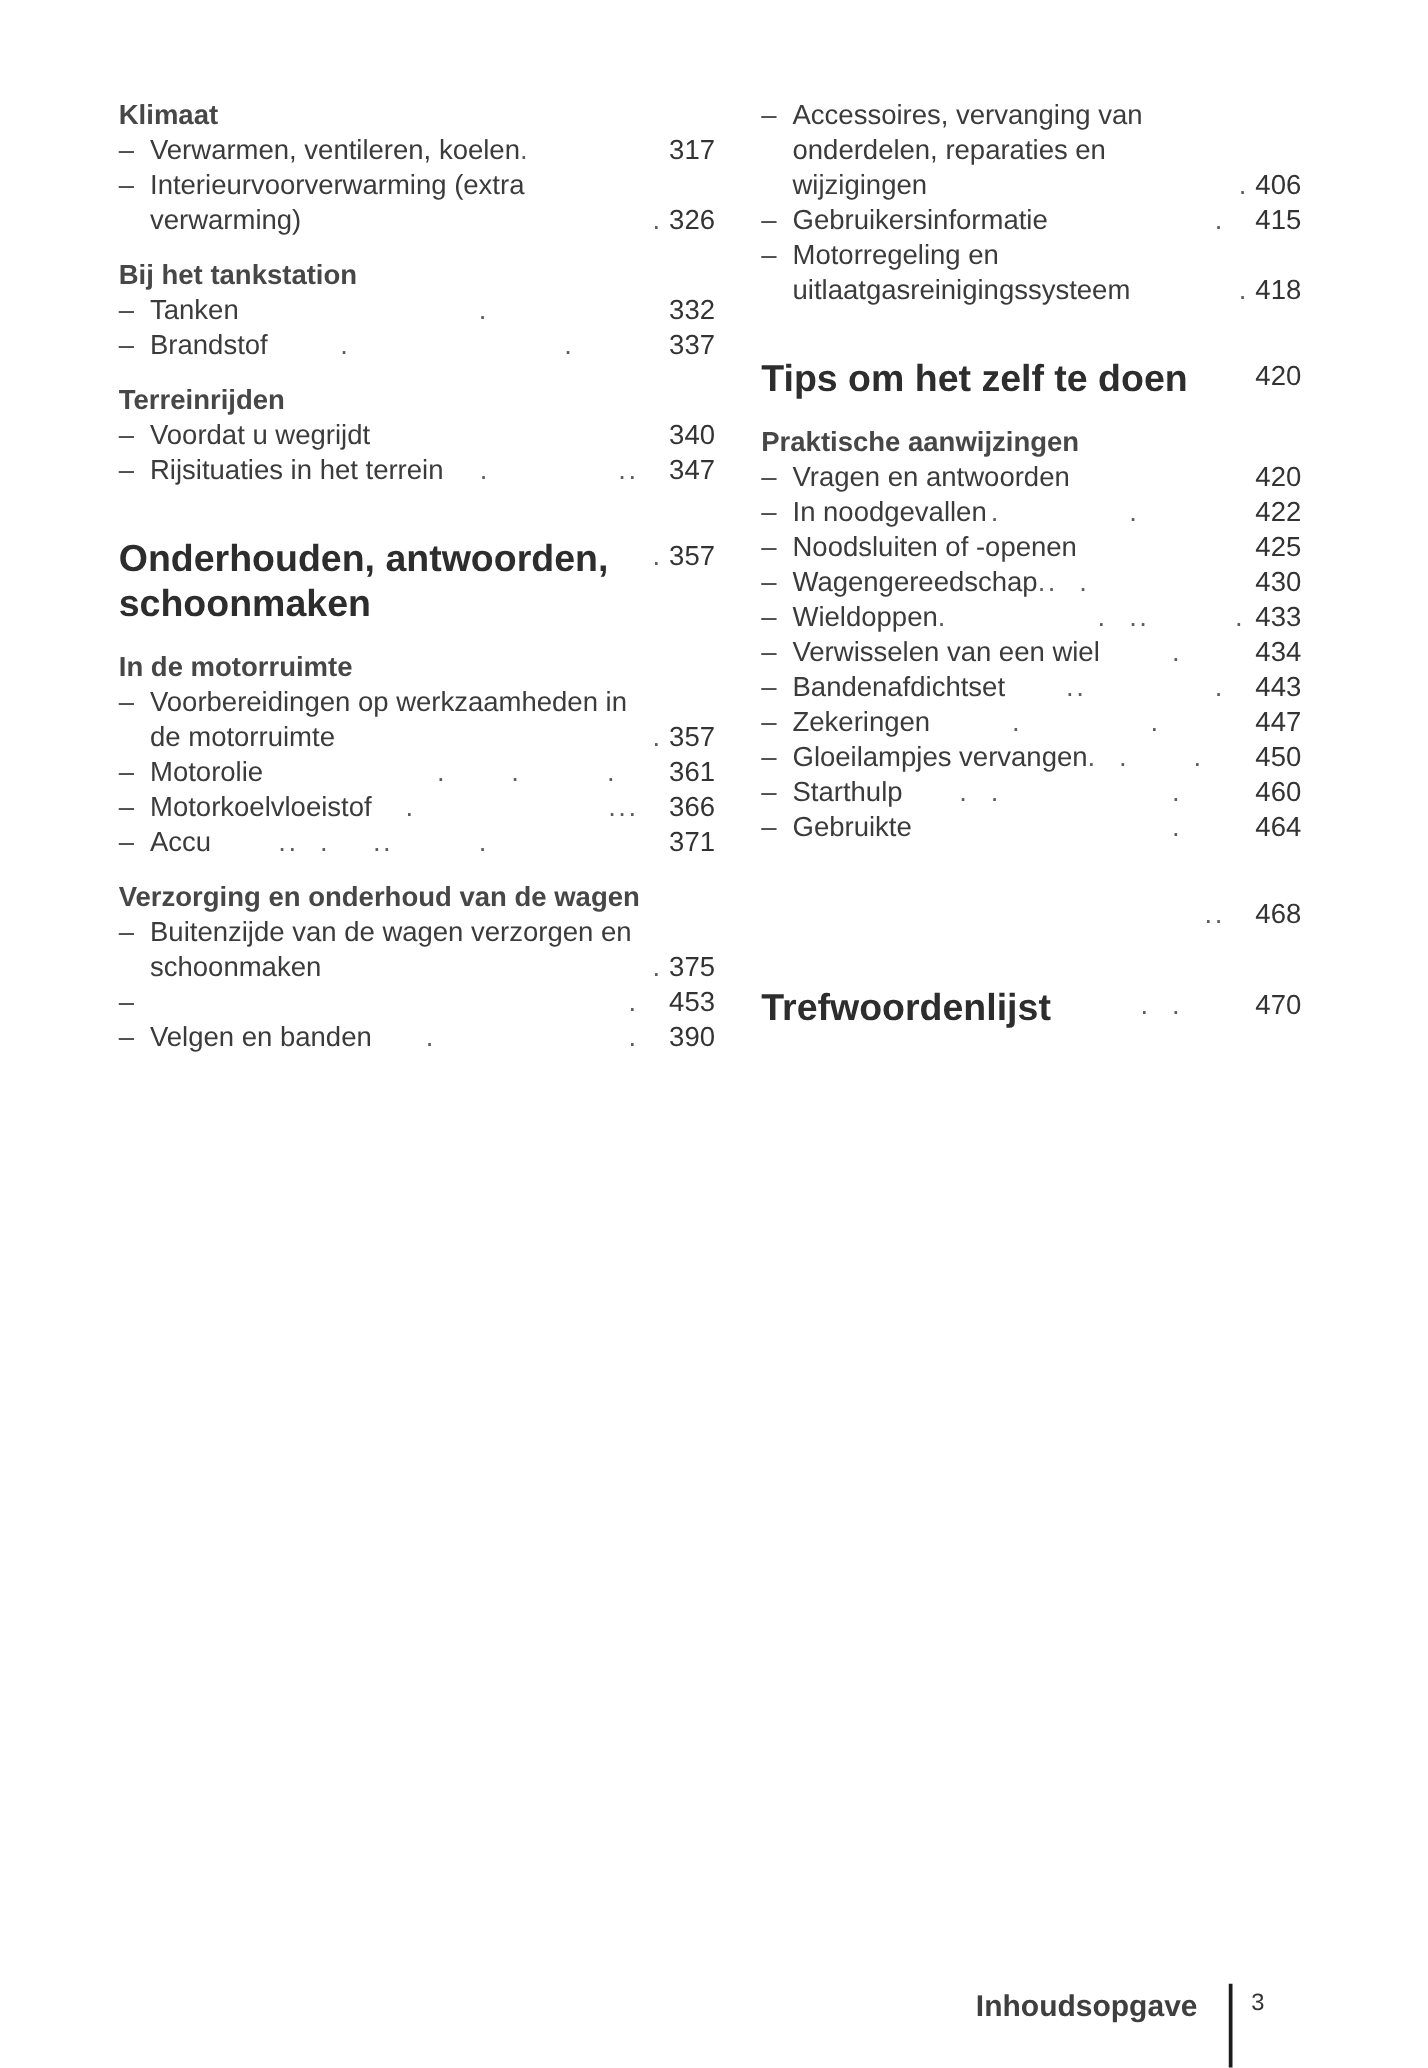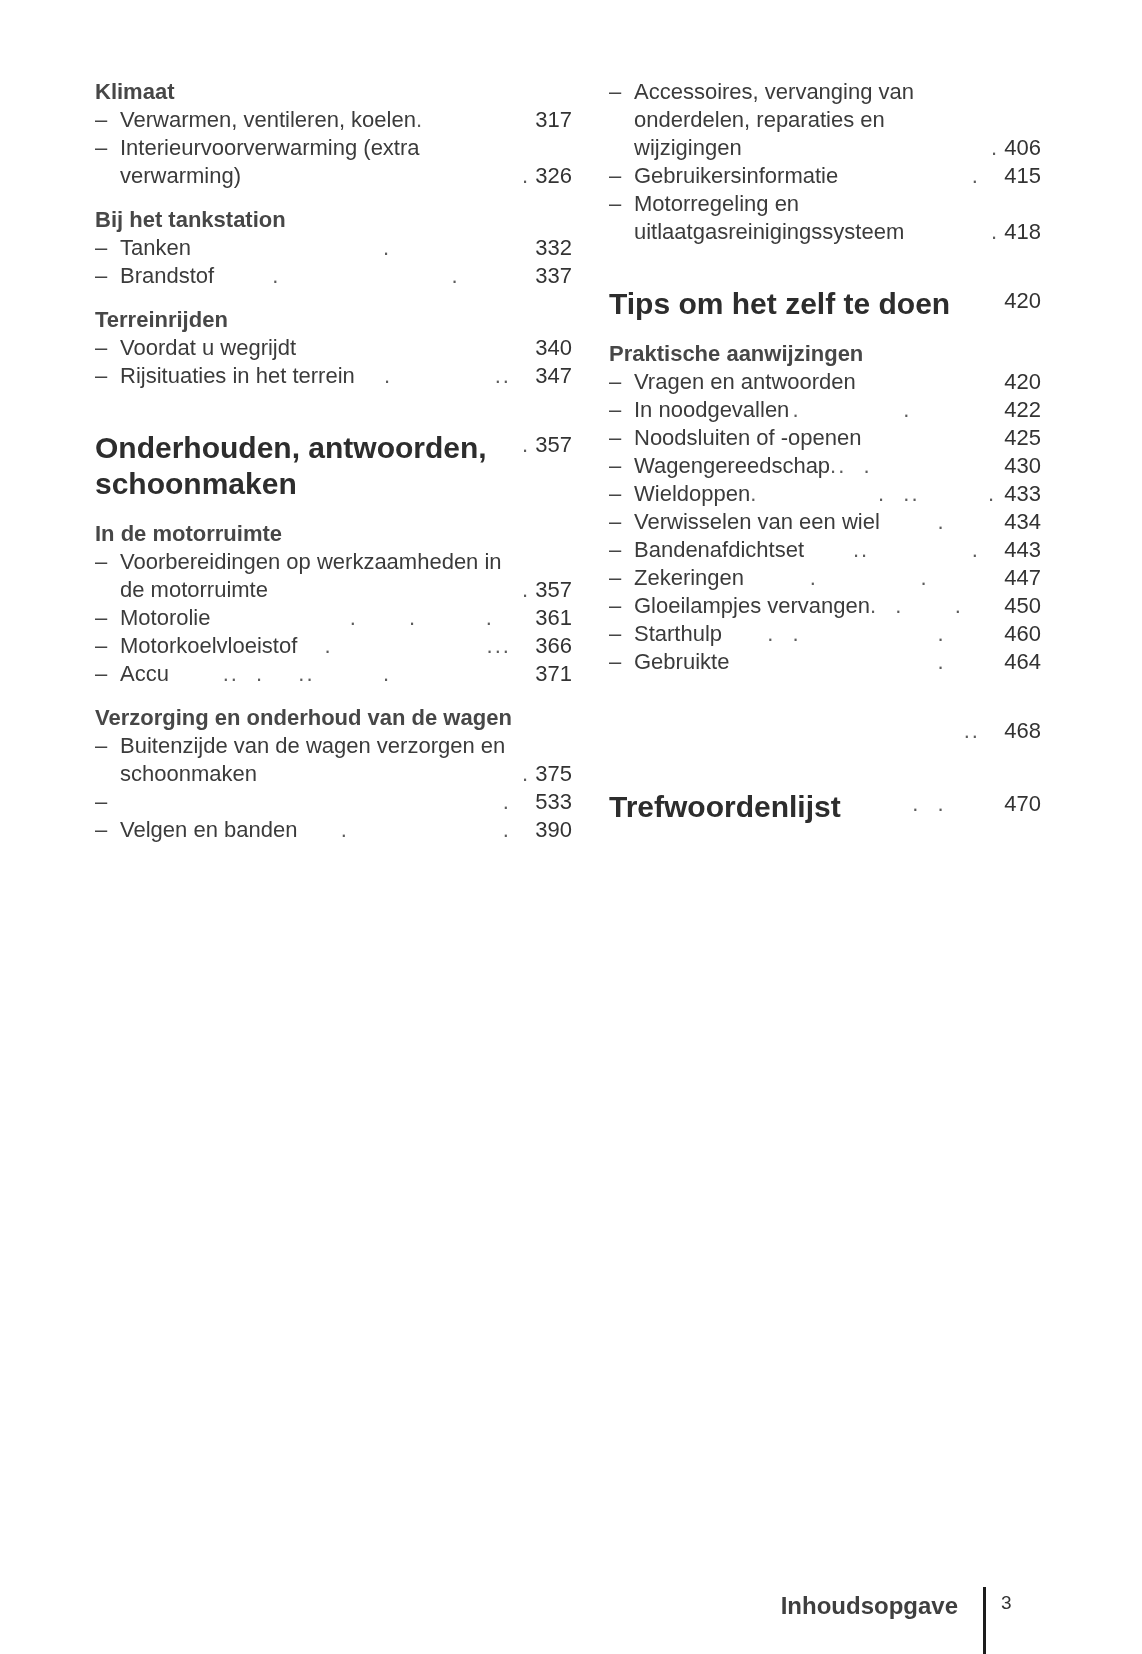--- a/index.html
+++ b/index.html
@@ -241,7 +241,7 @@
   <div class="item">
     <span class="dash">–</span>
     <span class="dots">. </span>
-    <span class="pagenum">533</span>
+    <span class="pagenum">453</span>
   </div>
 
   <div class="item">

